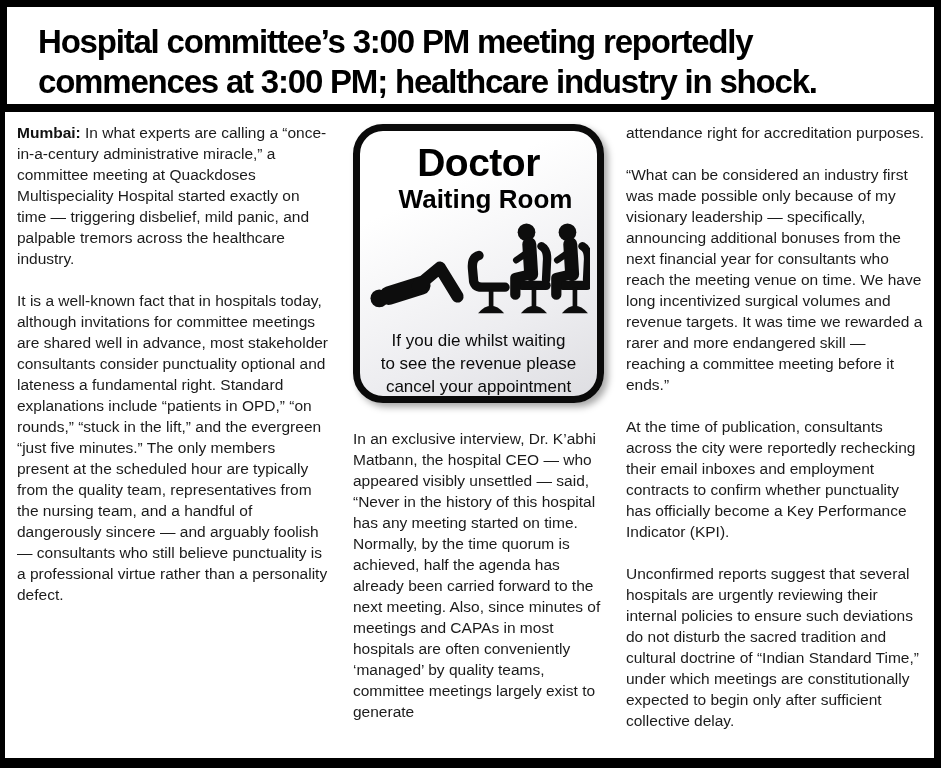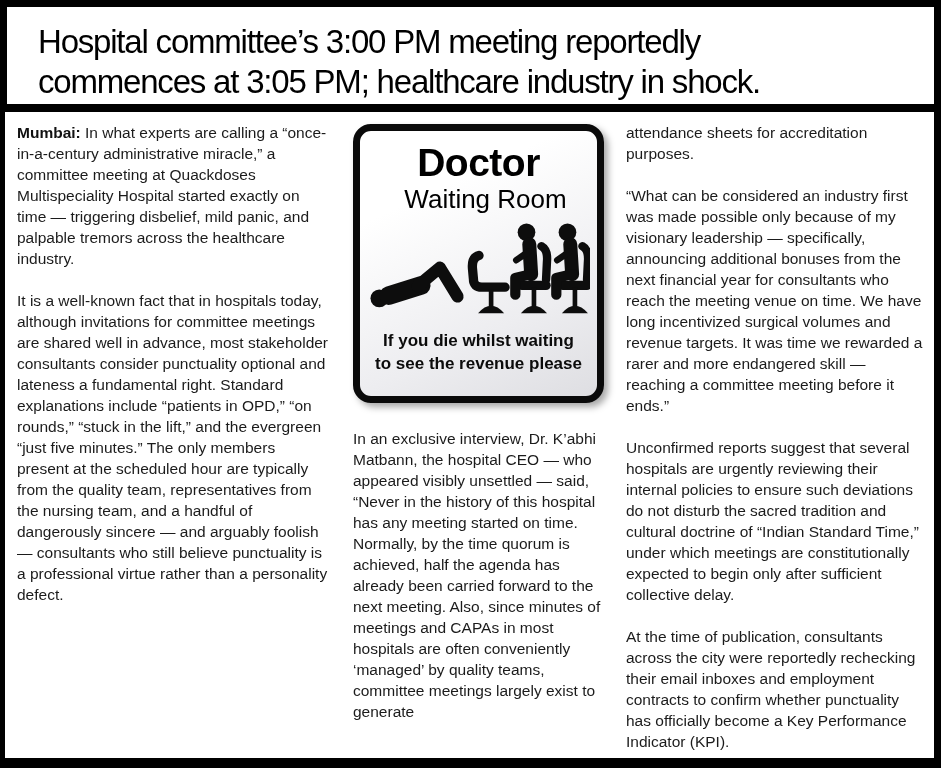--- a/index.html
+++ b/index.html
@@ -31,7 +31,7 @@
     margin: 0;
     font-size: 33px;
     line-height: 40px;
-    font-weight: normal;
+    font-weight: bold;
     color: #000;
     letter-spacing: -1.2px;
     white-space: nowrap;

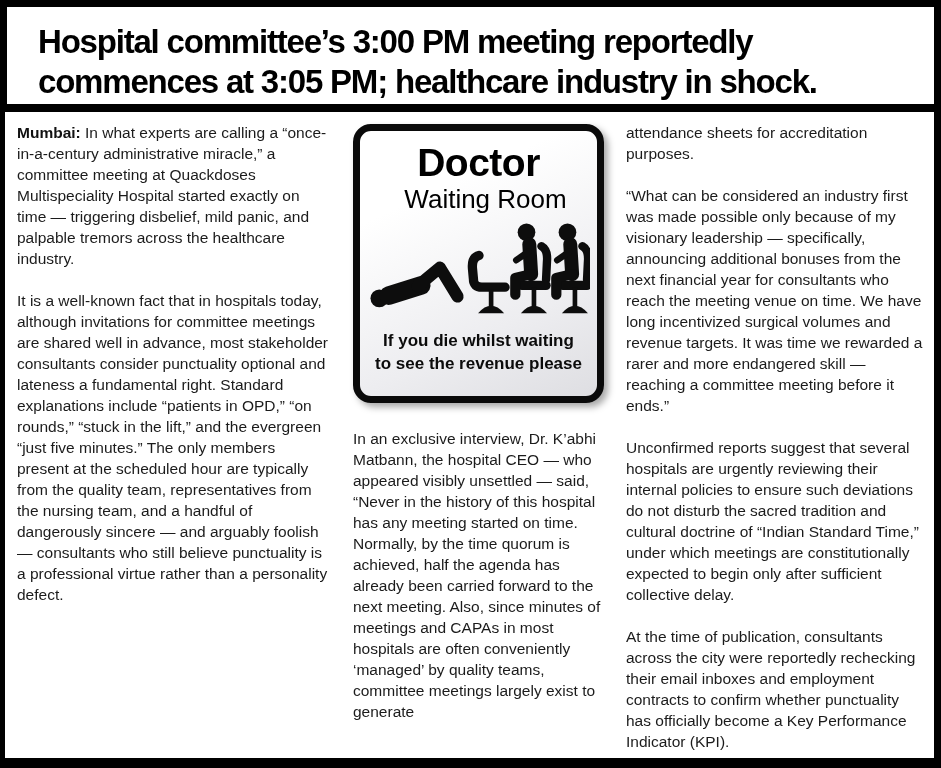--- a/index.html
+++ b/index.html
@@ -120,7 +120,7 @@
 <div class="page">
 
   <header class="masthead">
-    <h1><span>Hospital committee’s 3:00 PM meeting reportedly</span><br><span>commences at 3:05 PM; healthcare industry in shock.</span></h1>
+    <h1><span>Hospital committee’s 3:00 PM meeting reportedly</span><br><span>commences at 3:00 PM; healthcare industry in shock.</span></h1>
   </header>
 
   <div class="body-section">

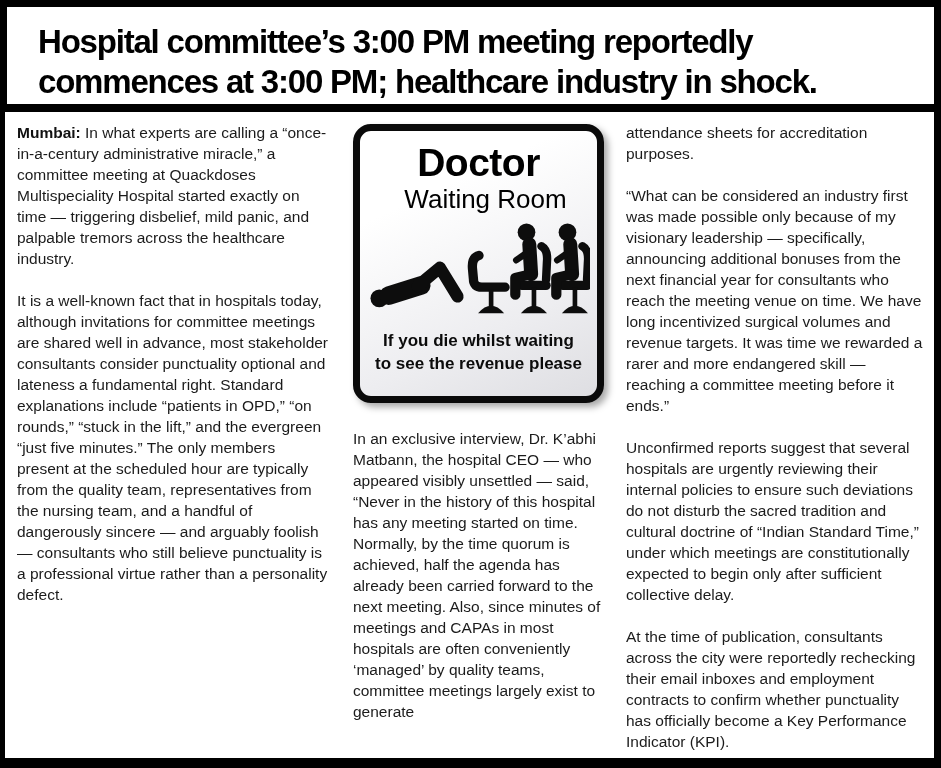--- a/index.html
+++ b/index.html
@@ -177,7 +177,7 @@
       </div>
 
       <div class="col col3">
-        <p>attendance sheets for accreditation purposes.</p>
+        <p>attendance right for accreditation purposes.</p>
         <p>“What can be considered an industry first was made possible only because of my visionary leadership — specifically, announcing additional bonuses from the next financial year for consultants who reach the meeting venue on time. We have long incentivized surgical volumes and revenue targets. It was time we rewarded a rarer and more endangered skill — reaching a committee meeting before it ends.”</p>
         <p>Unconfirmed reports suggest that several hospitals are urgently reviewing their internal policies to ensure such deviations do not disturb the sacred tradition and cultural doctrine of “Indian Standard Time,” under which meetings are constitutionally expected to begin only after sufficient collective delay.</p>
         <p>At the time of publication, consultants across the city were reportedly rechecking their email inboxes and employment contracts to confirm whether punctuality has officially become a Key Performance Indicator (KPI).</p>

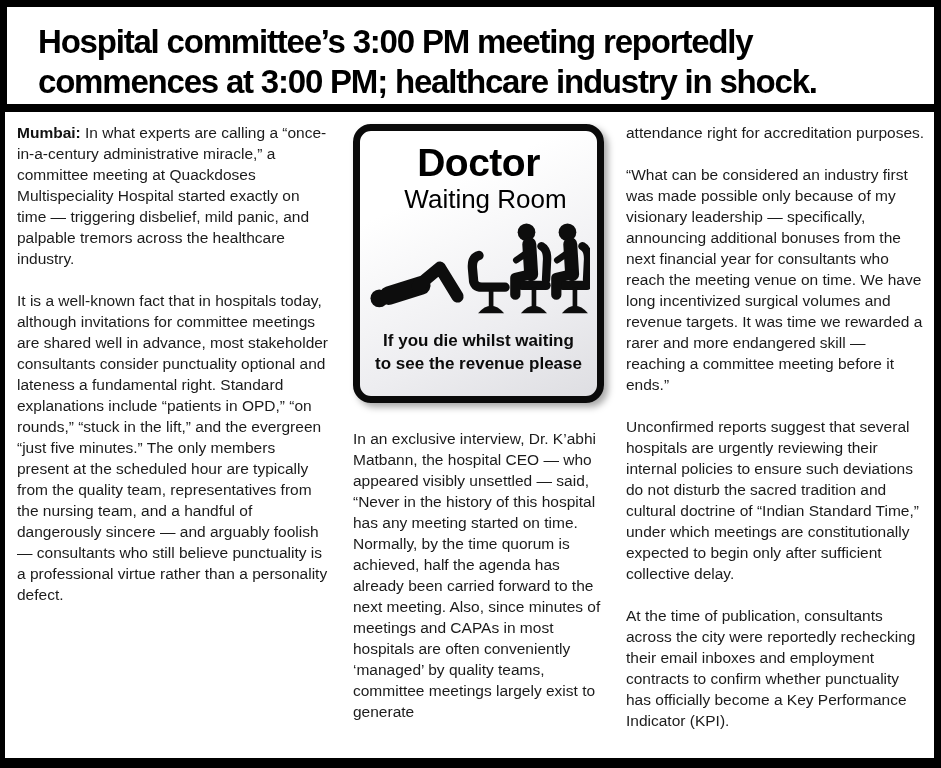--- a/index.html
+++ b/index.html
@@ -69,7 +69,7 @@
     height: 279px;
     margin: 2px 0 25px 0;
     border: 7px solid #0a0a0a;
-    border-radius: 18px;
+    border-radius: 30px;
     background: linear-gradient(155deg, #ffffff 25%, #ededf0 70%, #dedee2 100%);
     box-shadow: 4px 4px 7px rgba(0,0,0,0.35);
     text-align: center;

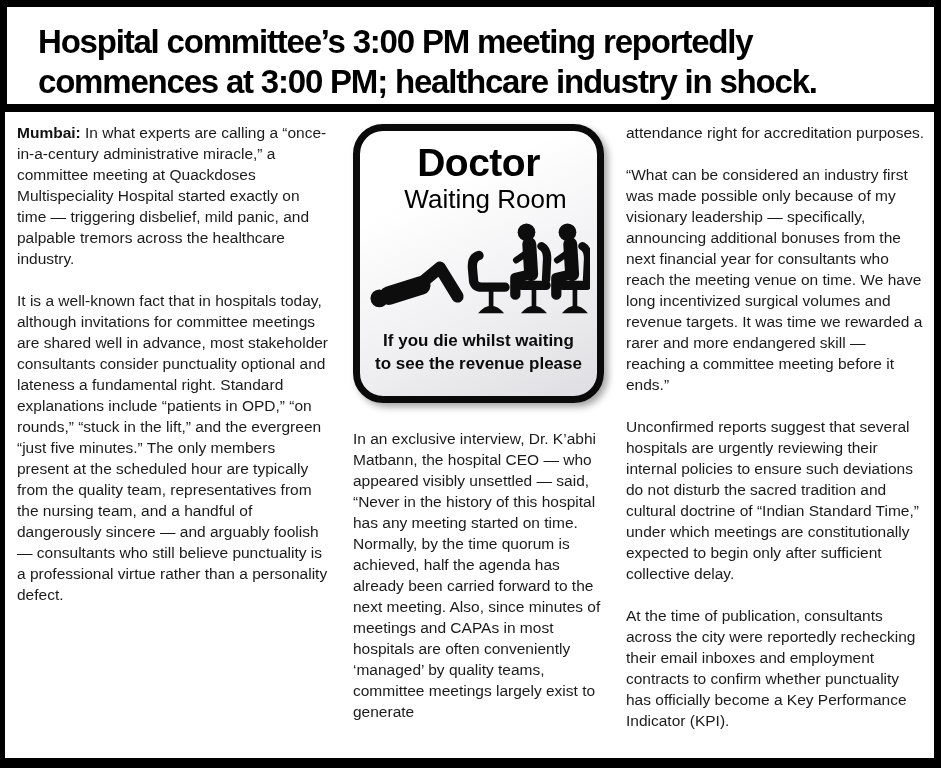--- a/index.html
+++ b/index.html
@@ -86,7 +86,7 @@
   .sign-sub {
     font-size: 26px;
     line-height: 31px;
-    font-weight: normal;
+    font-weight: bold;
     color: #000;
     margin-left: 14px;
   }

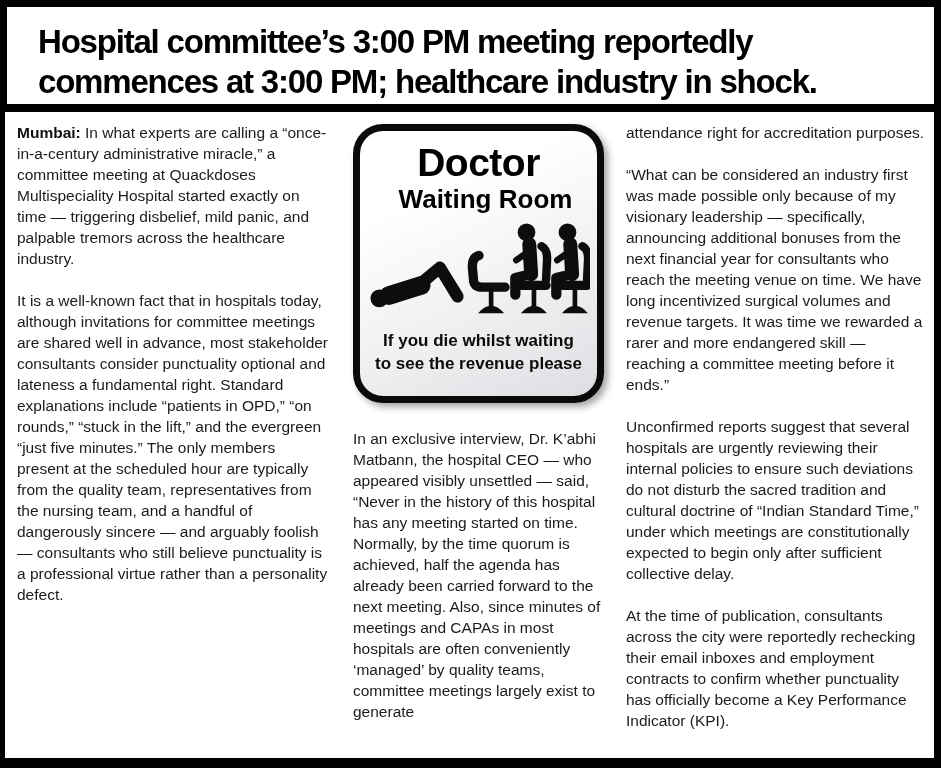--- a/index.html
+++ b/index.html
@@ -99,7 +99,7 @@
   .sign-caption {
     font-size: 17px;
     line-height: 23px;
-    font-weight: bold;
+    font-weight: normal;
     color: #0b0b0b;
     margin-top: 12px;
   }

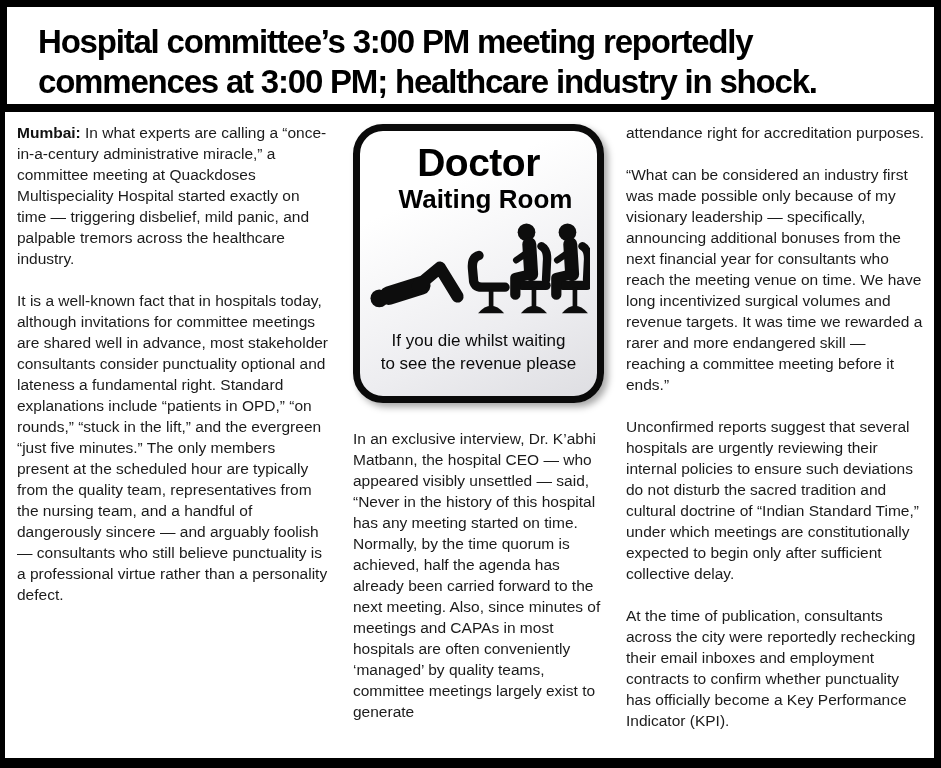--- a/index.html
+++ b/index.html
@@ -171,7 +171,7 @@
               <path d="M22 56 L5 60 L5 78" fill="none" stroke-width="11" stroke-linecap="round" stroke-linejoin="round"></path>
             </g>
           </svg>
-          <figcaption class="sign-caption"><span>If you die whilst waiting</span><br><span>to see the revenue please</span><br></figcaption>
+          <figcaption class="sign-caption"><span>If you die whilst waiting</span><br><span>to see the revenue please</span><br><span>cancel your appointment</span></figcaption>
         </figure>
         <p>In an exclusive interview, Dr. K’abhi Matbann, the hospital CEO — who appeared visibly unsettled — said, “Never in the history of this hospital has any meeting started on time. Normally, by the time quorum is achieved, half the agenda has already been carried forward to the next meeting. Also, since minutes of meetings and CAPAs in most hospitals are often conveniently ‘managed’ by quality teams, committee meetings largely exist to generate</p>
       </div>

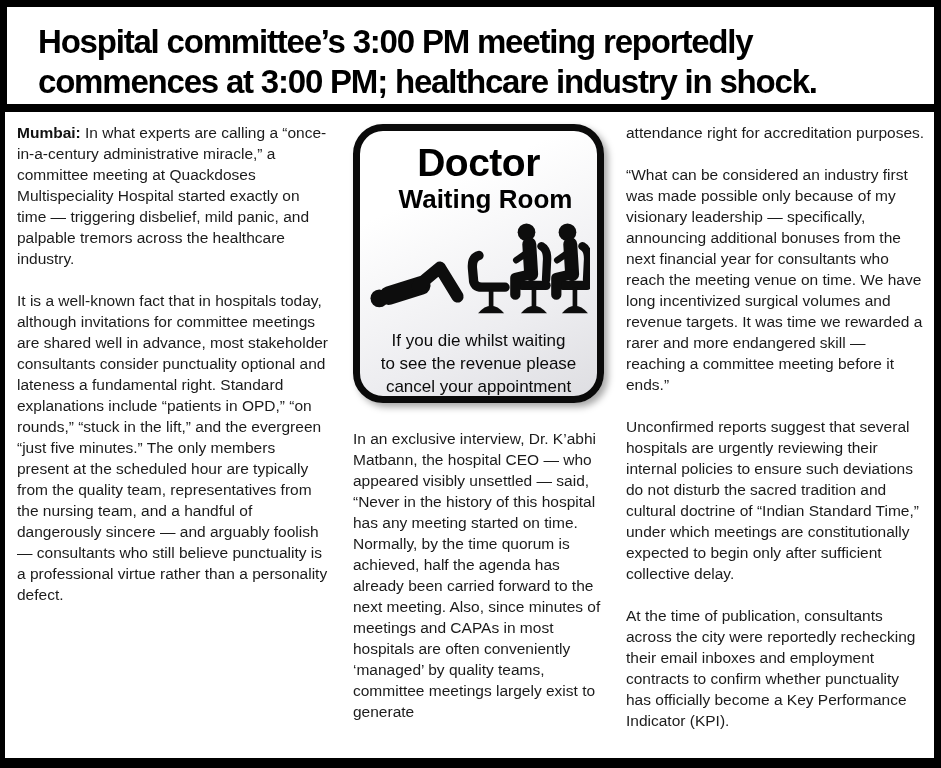--- a/index.html
+++ b/index.html
@@ -179,8 +179,8 @@
       <div class="col col3">
         <p>attendance right for accreditation purposes.</p>
         <p>“What can be considered an industry first was made possible only because of my visionary leadership — specifically, announcing additional bonuses from the next financial year for consultants who reach the meeting venue on time. We have long incentivized surgical volumes and revenue targets. It was time we rewarded a rarer and more endangered skill — reaching a committee meeting before it ends.”</p>
+        <p>At the time of publication, consultants across the city were reportedly rechecking their email inboxes and employment contracts to confirm whether punctuality has officially become a Key Performance Indicator (KPI).</p>
         <p>Unconfirmed reports suggest that several hospitals are urgently reviewing their internal policies to ensure such deviations do not disturb the sacred tradition and cultural doctrine of “Indian Standard Time,” under which meetings are constitutionally expected to begin only after sufficient collective delay.</p>
-        <p>At the time of publication, consultants across the city were reportedly rechecking their email inboxes and employment contracts to confirm whether punctuality has officially become a Key Performance Indicator (KPI).</p>
         <div class="signature">
           <div>- Dr. Mohit Garg</div>
           <div>www.leadership.com</div>

